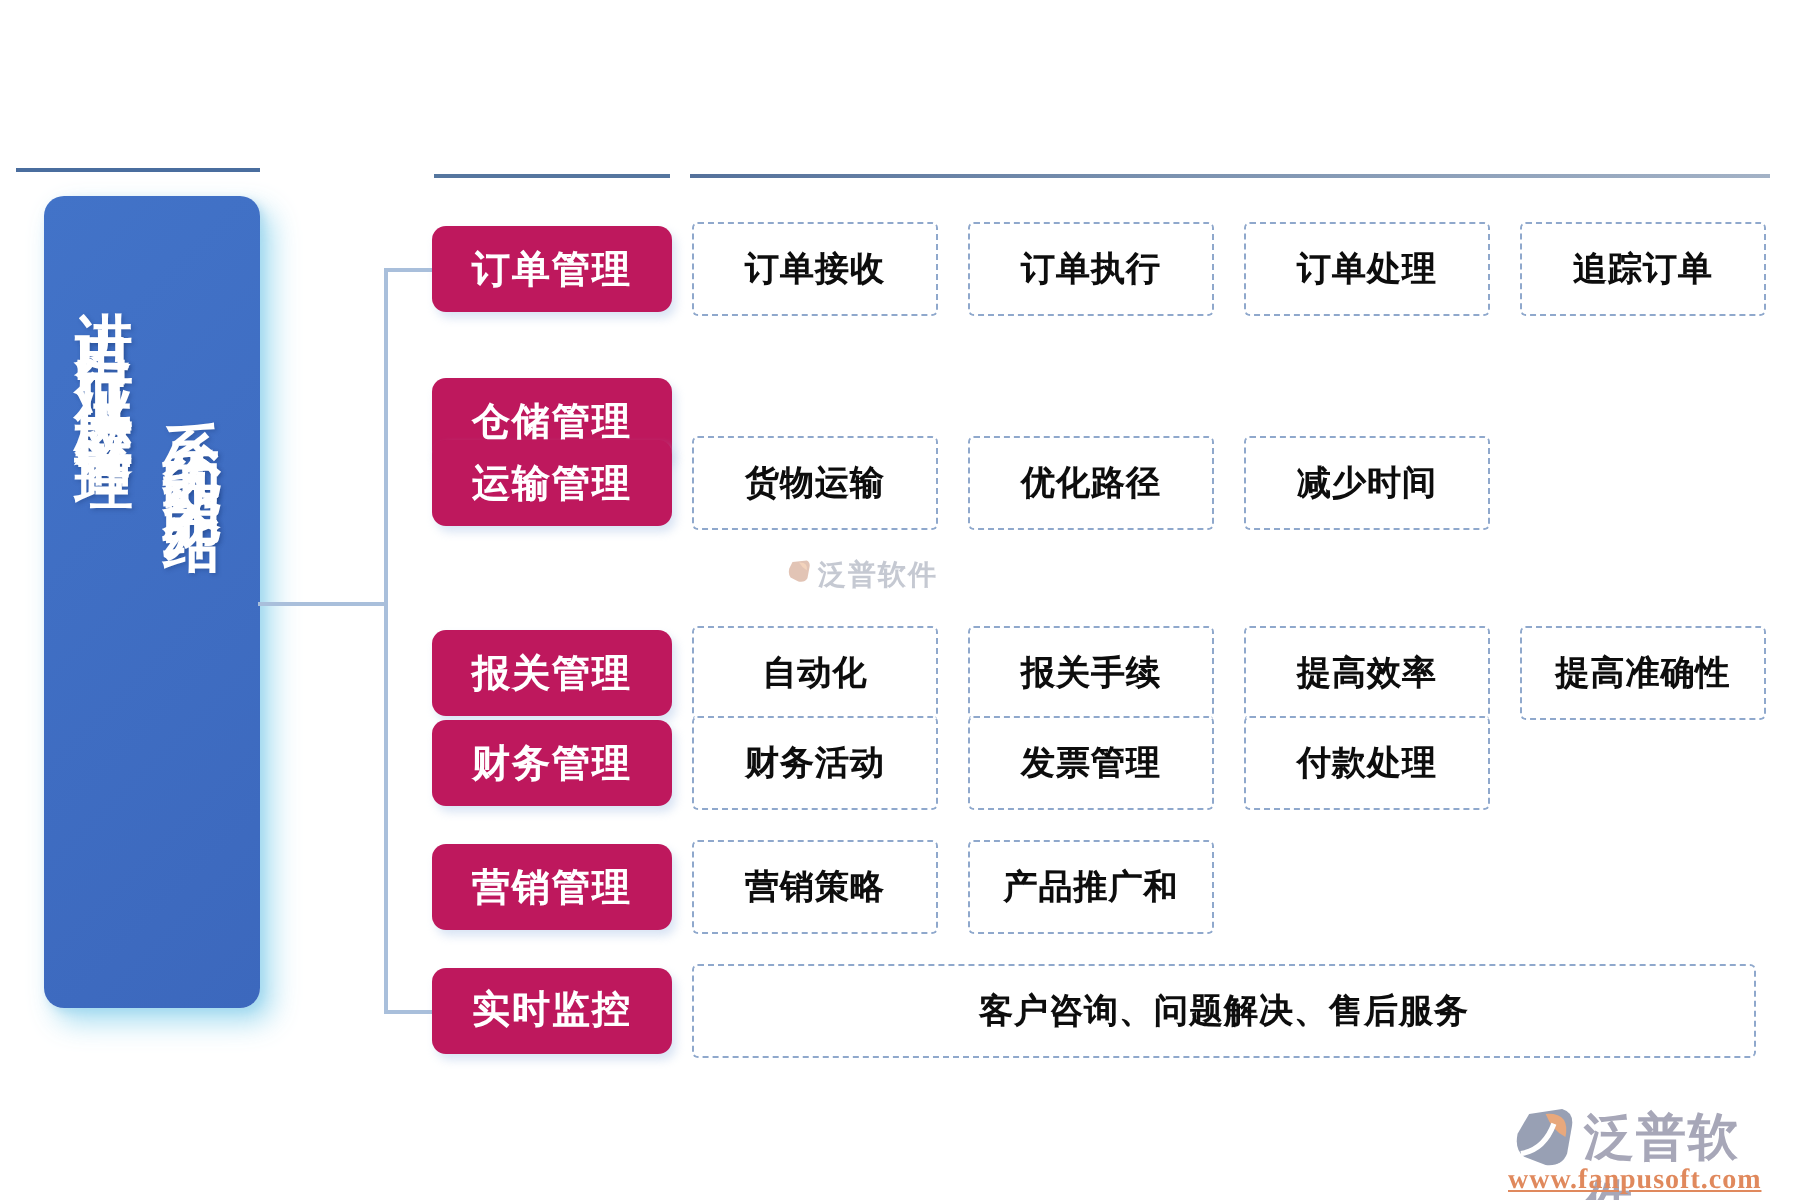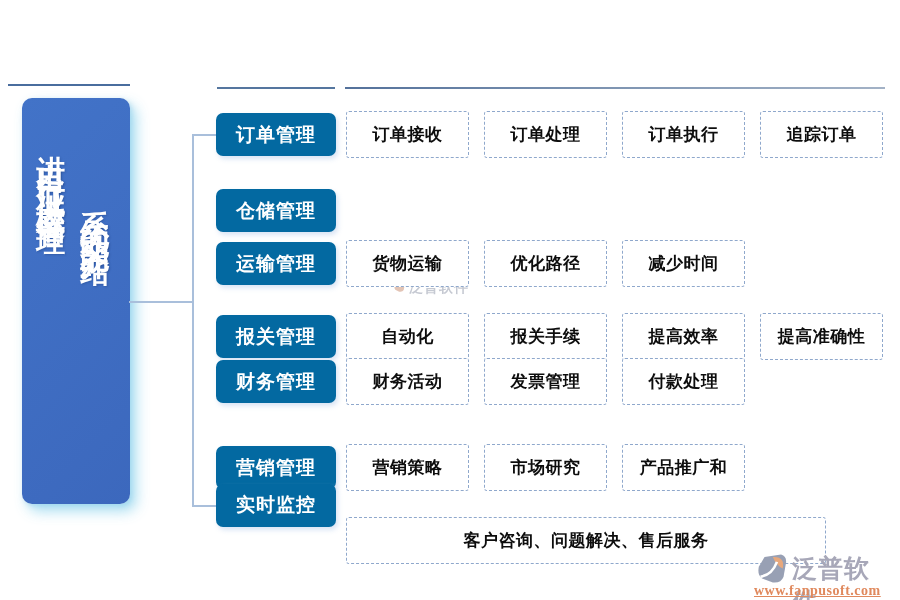--- a/index.html
+++ b/index.html
@@ -37,7 +37,7 @@
   .rows { position:absolute; left:216px; top:0; width:684px; height:600px; }
   .row  { position:absolute; left:0; width:684px; height:47px; }
   .cat-btn { position:absolute; left:0; top:2px; width:120px; height:43px;
-             background:#0369a1; border-radius:7px; color:#ffffff; font-weight:bold;
+             background:#be185d; border-radius:7px; color:#ffffff; font-weight:bold;
              font-size:19px; display:flex; align-items:center; justify-content:center;
              letter-spacing:1px; box-shadow:2px 3px 5px rgba(170,195,230,0.45); }
   .items { position:absolute; left:130px; top:0; height:47px; display:flex; gap:15px;justify-content:flex-end; }

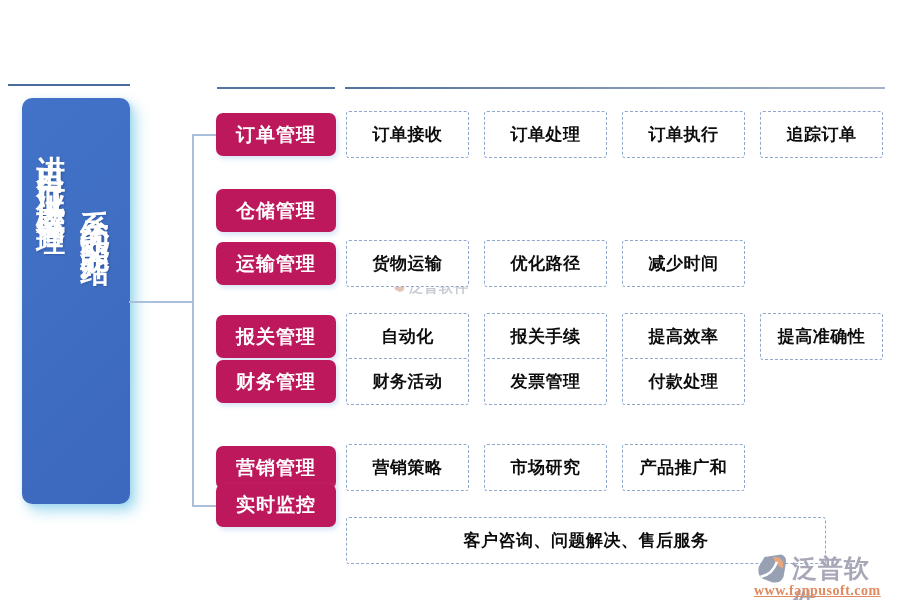--- a/index.html
+++ b/index.html
@@ -94,8 +94,8 @@
         <div class="cat-btn">订单管理</div>
         <div class="items">
           <div class="item-box">订单接收</div>
+          <div class="item-box">订单执行</div>
           <div class="item-box">订单处理</div>
-          <div class="item-box">订单执行</div>
           <div class="item-box">追踪订单</div>
         </div>
       </div>

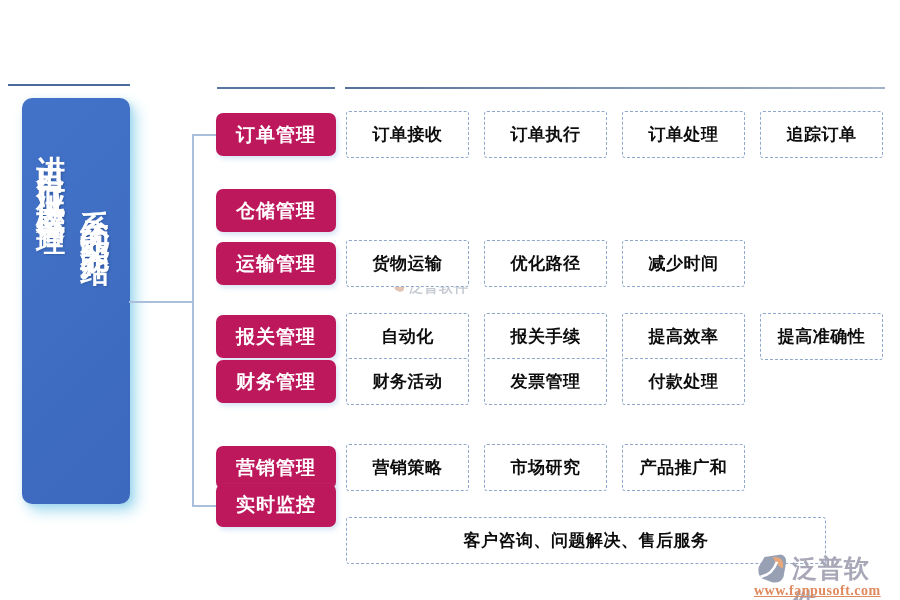--- a/index.html
+++ b/index.html
@@ -102,7 +102,7 @@
       <div class="row" style="top: 187px;">
         <div class="cat-btn">仓储管理</div>
       </div>
-      <div class="row" style="top: 240px;">
+      <div class="row" style="top: 218px;">
         <div class="cat-btn">运输管理</div>
         <div class="items">
           <div class="item-box">货物运输</div>

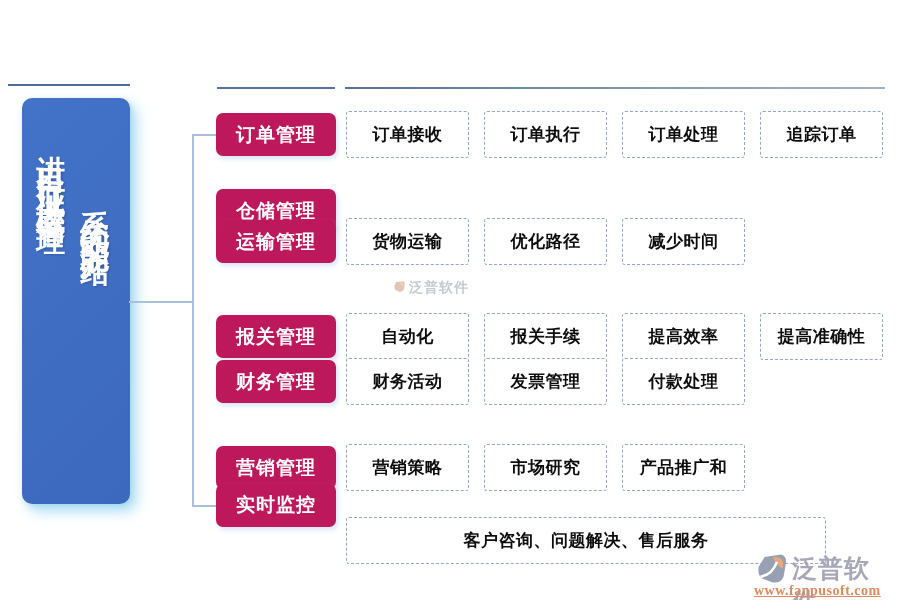--- a/index.html
+++ b/index.html
@@ -127,7 +127,7 @@
           <div class="item-box">付款处理</div>
         </div>
       </div>
-      <div class="row" style="top: 444px;">
+      <div class="row" style="top: 420px;">
         <div class="cat-btn">营销管理</div>
         <div class="items">
           <div class="item-box">营销策略</div>

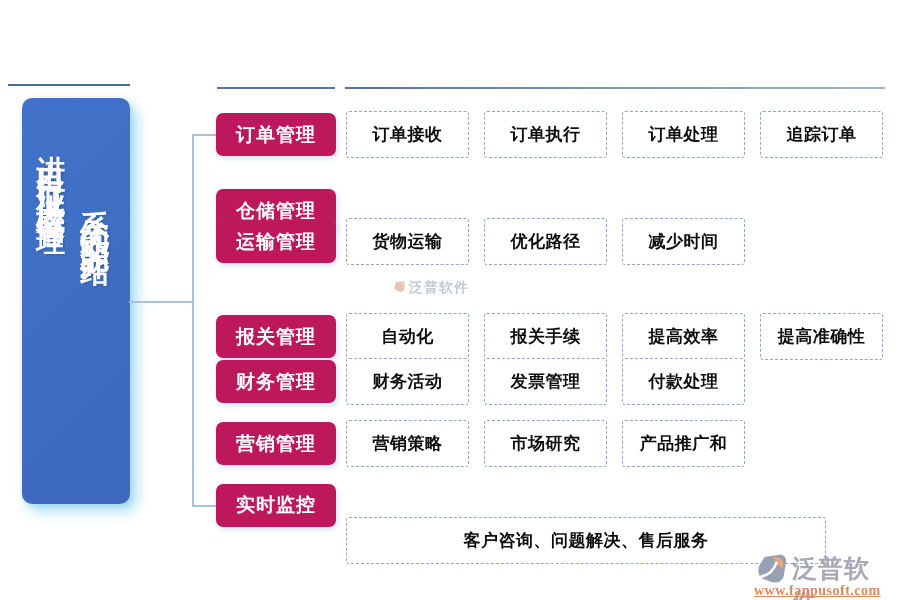--- a/index.html
+++ b/index.html
@@ -131,7 +131,6 @@
         <div class="cat-btn">营销管理</div>
         <div class="items">
           <div class="item-box">营销策略</div>
-          <div class="item-box">市场研究</div>
           <div class="item-box">产品推广和</div>
         </div>
       </div>

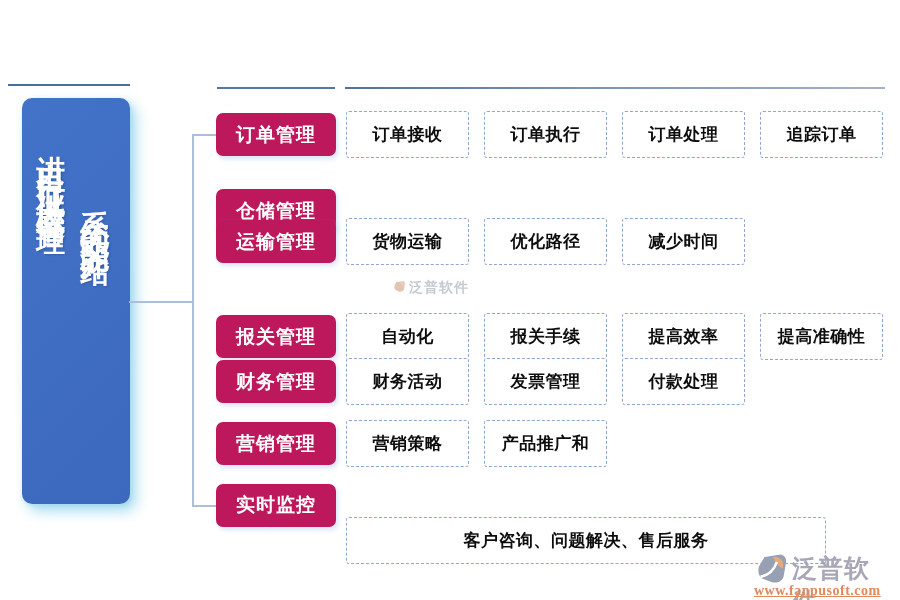--- a/index.html
+++ b/index.html
@@ -45,7 +45,7 @@
               border:1.5px dashed #8fa8cc; border-radius:3px;
               display:flex; align-items:center; justify-content:center;
               font-size:17px; font-weight:bold; color:#0d0d0d; letter-spacing:0.5px; }
-  .item-box.wide { width:480px;margin-top:35px; }
+  .item-box.wide { width:532px; }
 
   
   .watermark { position:absolute; left:393px; top:279px; display:flex; align-items:center;

